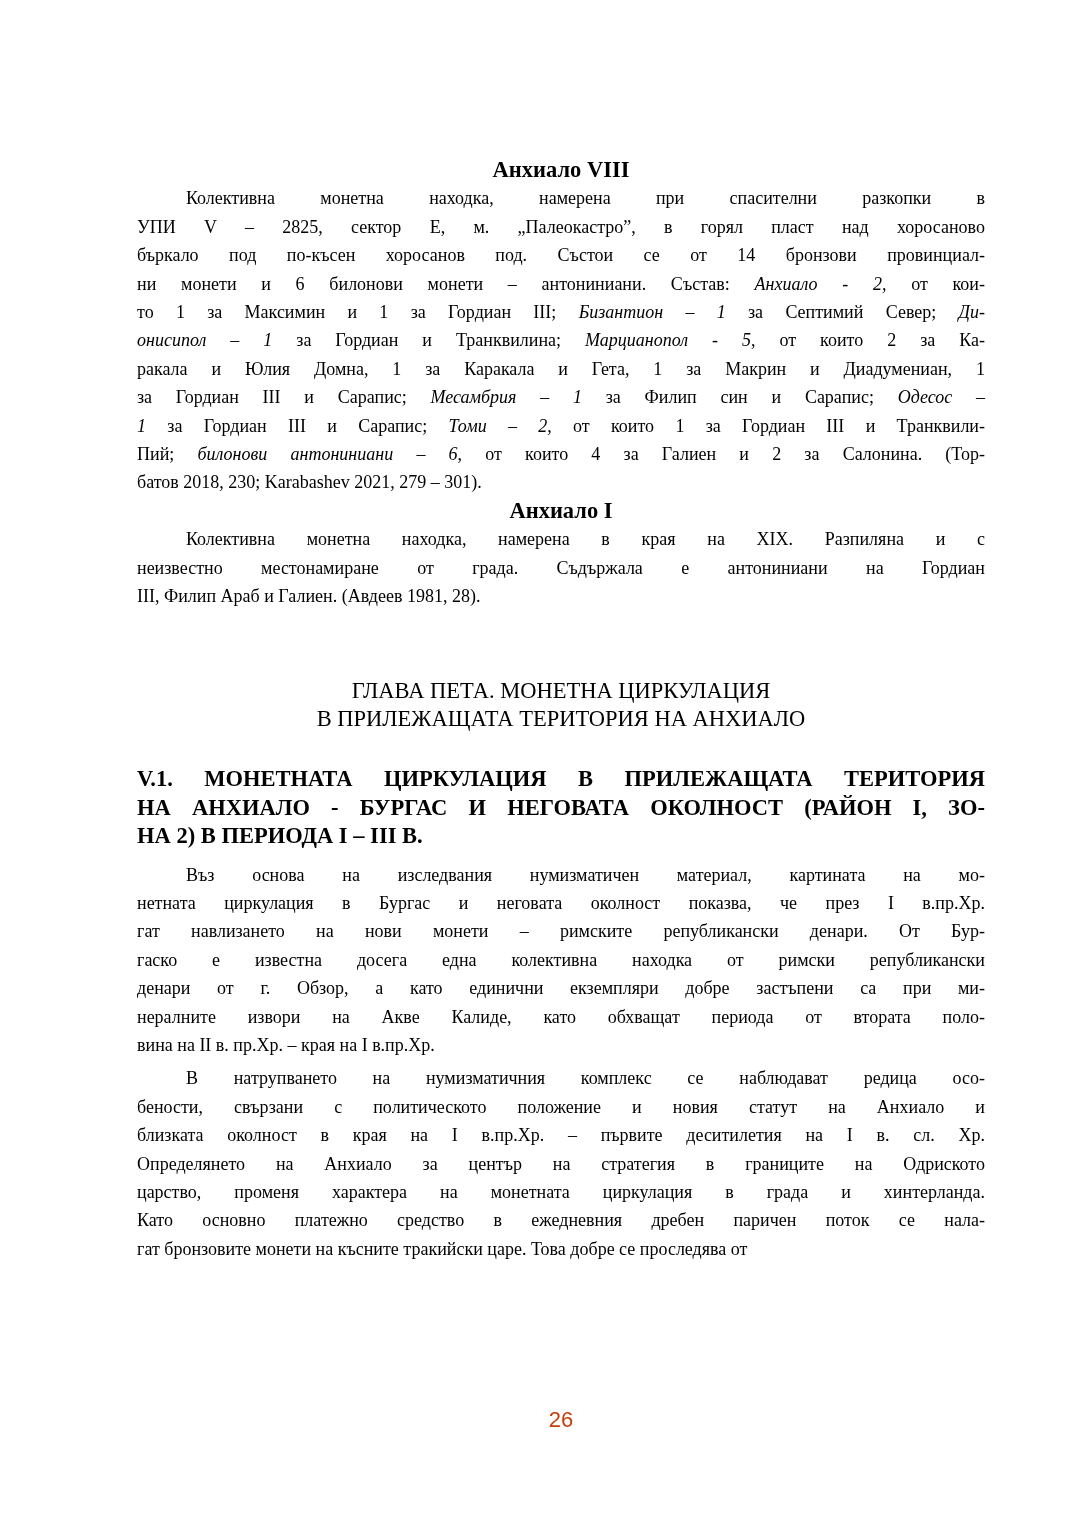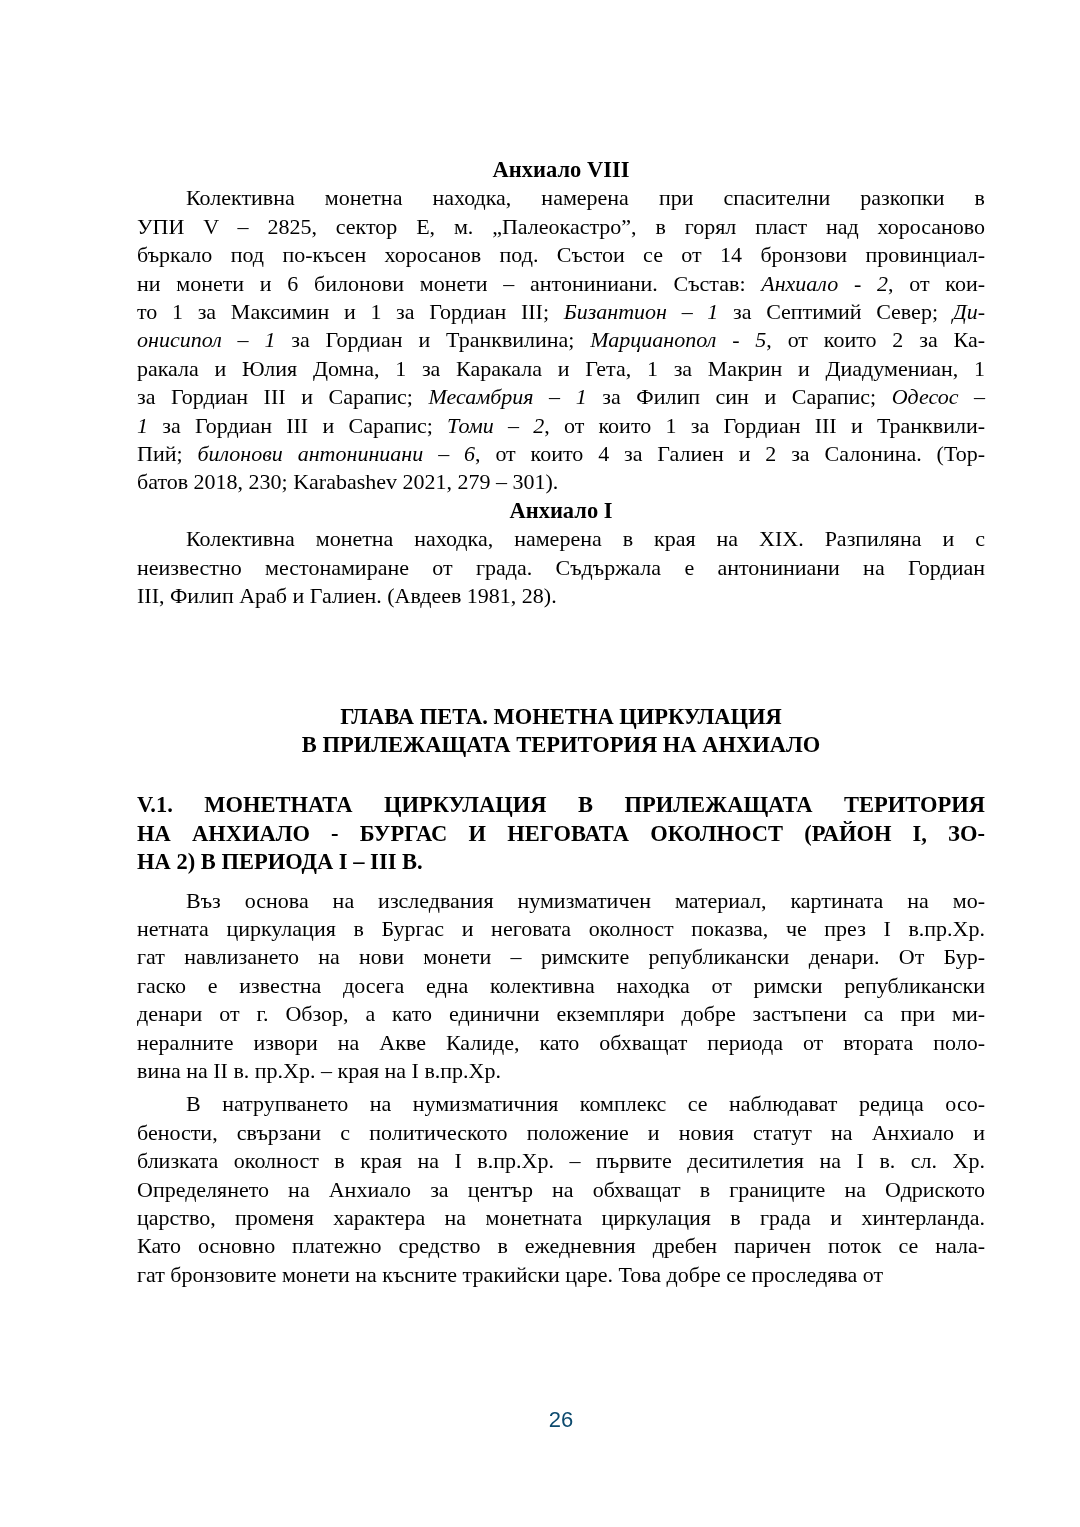--- a/index.html
+++ b/index.html
@@ -30,7 +30,7 @@
   }
   .heading.first { margin-top: 0; }
   .para .line {
-    font-size: 22px;
+    font-size: 18px;
     line-height: 28.4px;
     text-align: justify;
     text-align-last: justify;

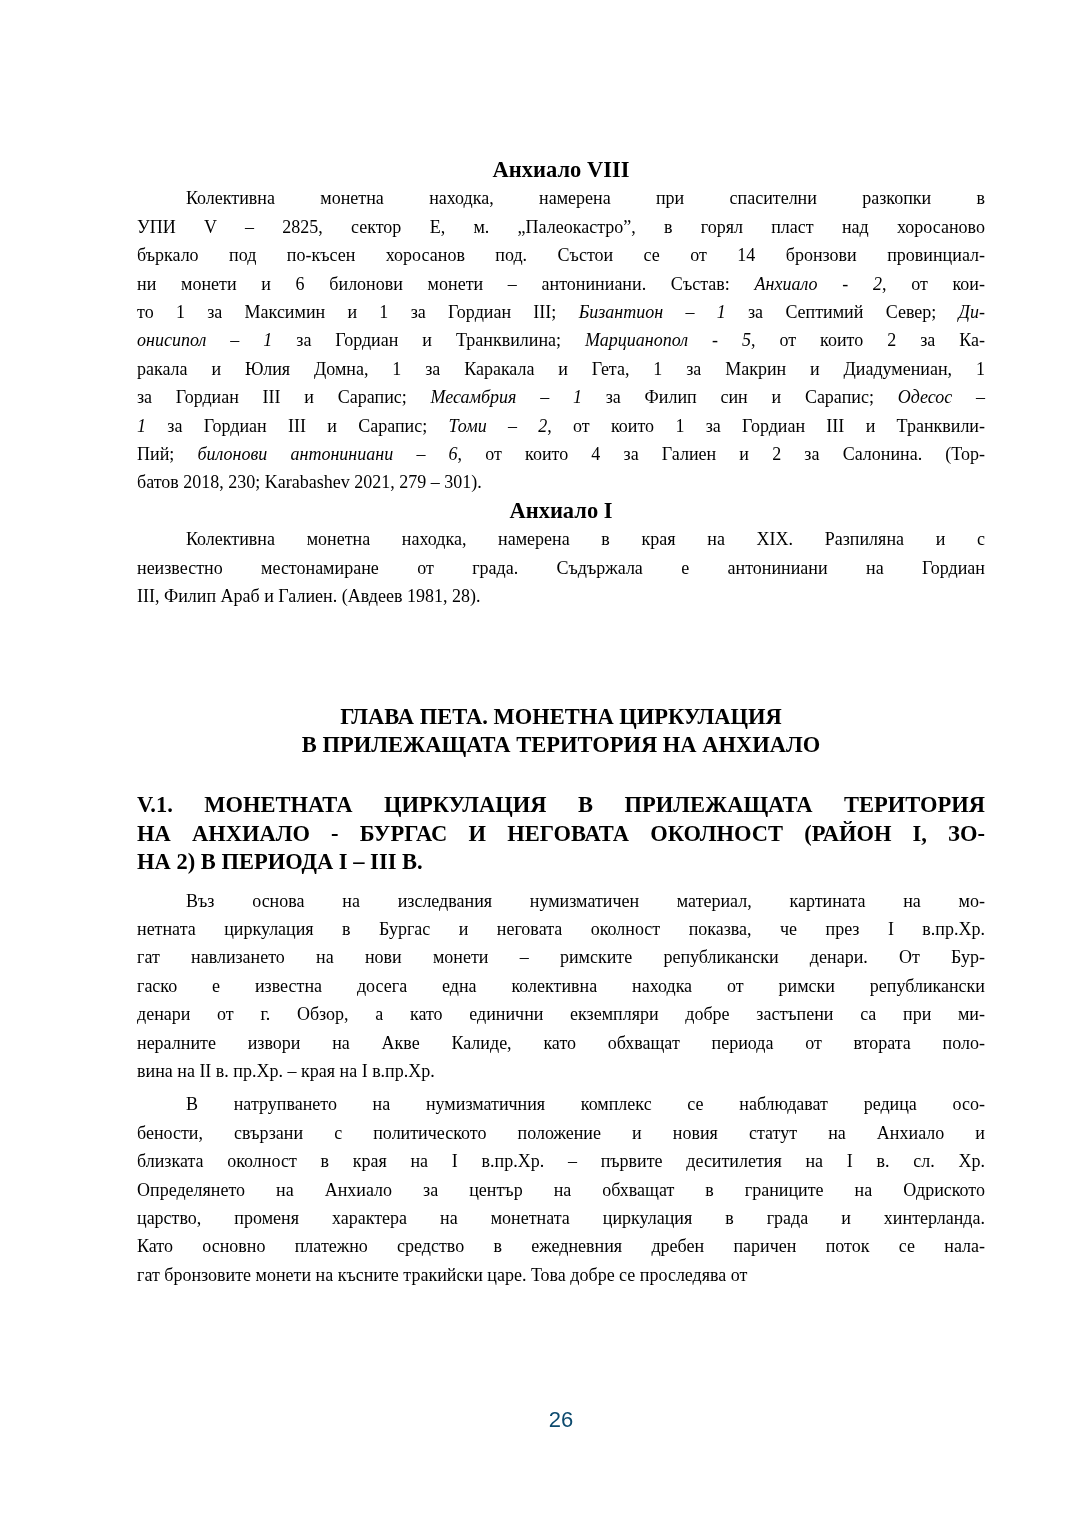--- a/index.html
+++ b/index.html
@@ -40,8 +40,8 @@
   .para .line.first { text-indent: 49px; }
   .para + .para { margin-top: 5px; }
   .chapter-heading {
-    margin-top: 92px;
-    font-weight: bold;
+    margin-top: 66px;
+    font-weight: normal;
     font-size: 22.5px;
     line-height: 28.4px;
     text-align: center;

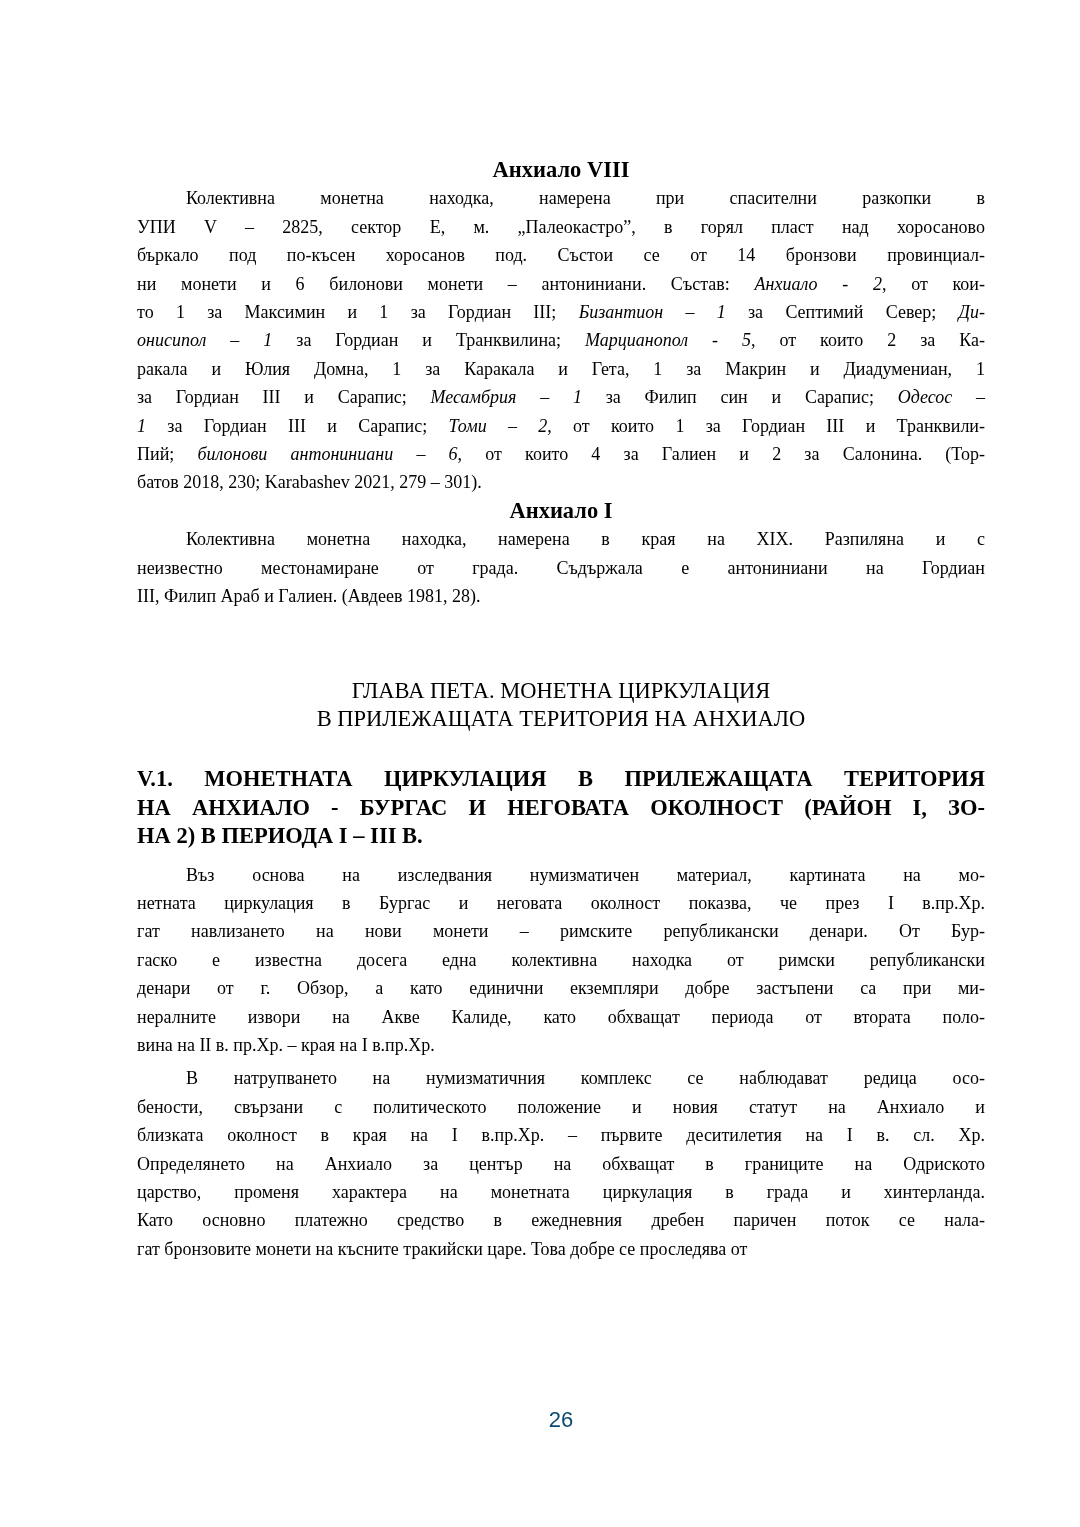--- a/index.html
+++ b/index.html
@@ -118,7 +118,7 @@
         <div class="line first">В натрупването на нумизматичния комплекс се наблюдават редица осо-</div>
         <div class="line">бености, свързани с политическото положение и новия статут на Анхиало и</div>
         <div class="line">близката околност в края на I в.пр.Хр. – първите деситилетия на I в. сл. Хр.</div>
-        <div class="line">Определянето на Анхиало за център на обхващат в границите на Одриското</div>
+        <div class="line">Определянето на Анхиало за център на стратегия в границите на Одриското</div>
         <div class="line">царство, променя характера на монетната циркулация в града и хинтерланда.</div>
         <div class="line">Като основно платежно средство в ежедневния дребен паричен поток се нала-</div>
         <div class="line last">гат бронзовите монети на късните тракийски царе. Това добре се проследява от</div>

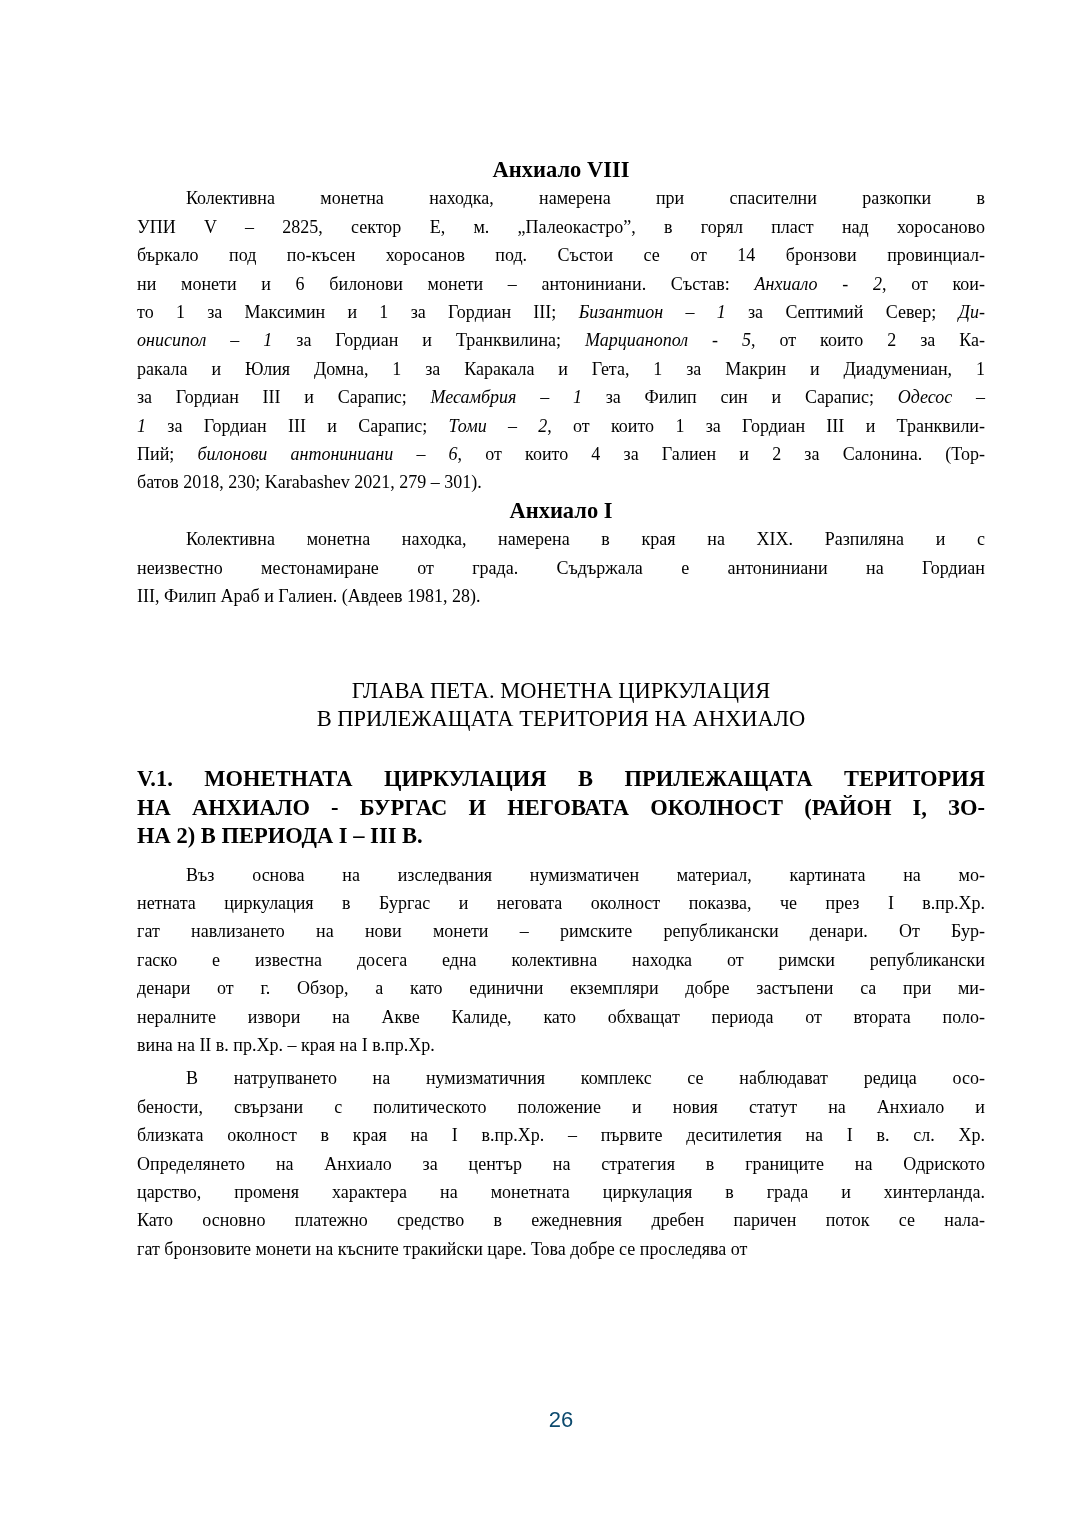--- a/index.html
+++ b/index.html
@@ -67,7 +67,7 @@
     font-family: "Liberation Sans", "DejaVu Sans", sans-serif;
     font-size: 22px;
     line-height: 28px;
-    color: #0c4a6e;
+    color: #c2410c;
   }
   i { font-style: italic; }
 </style>

